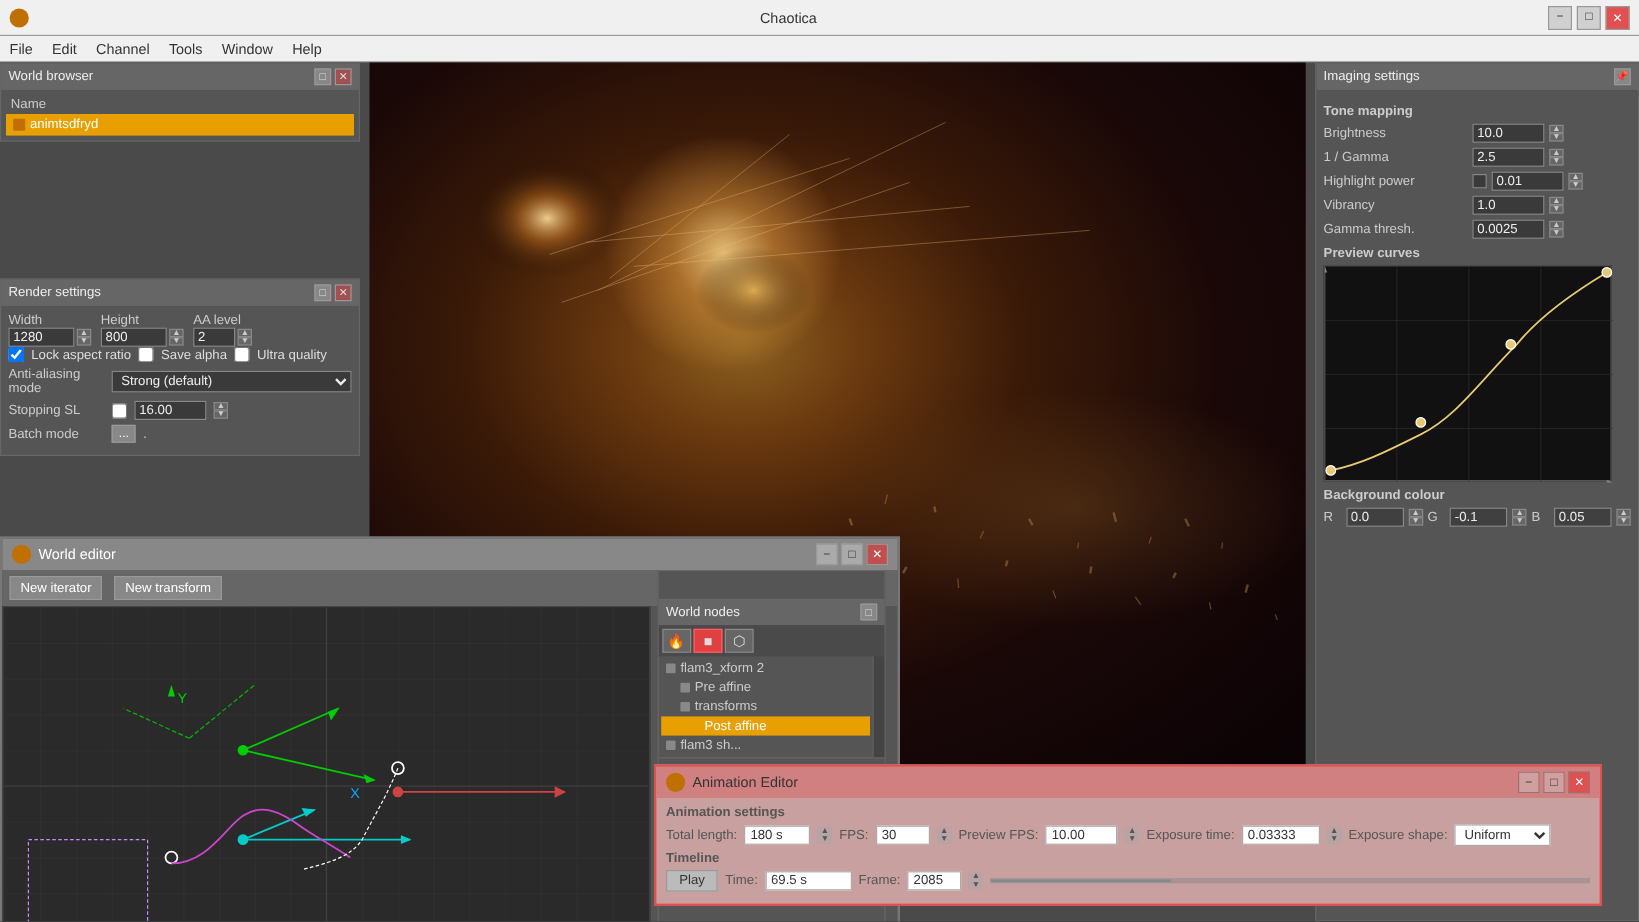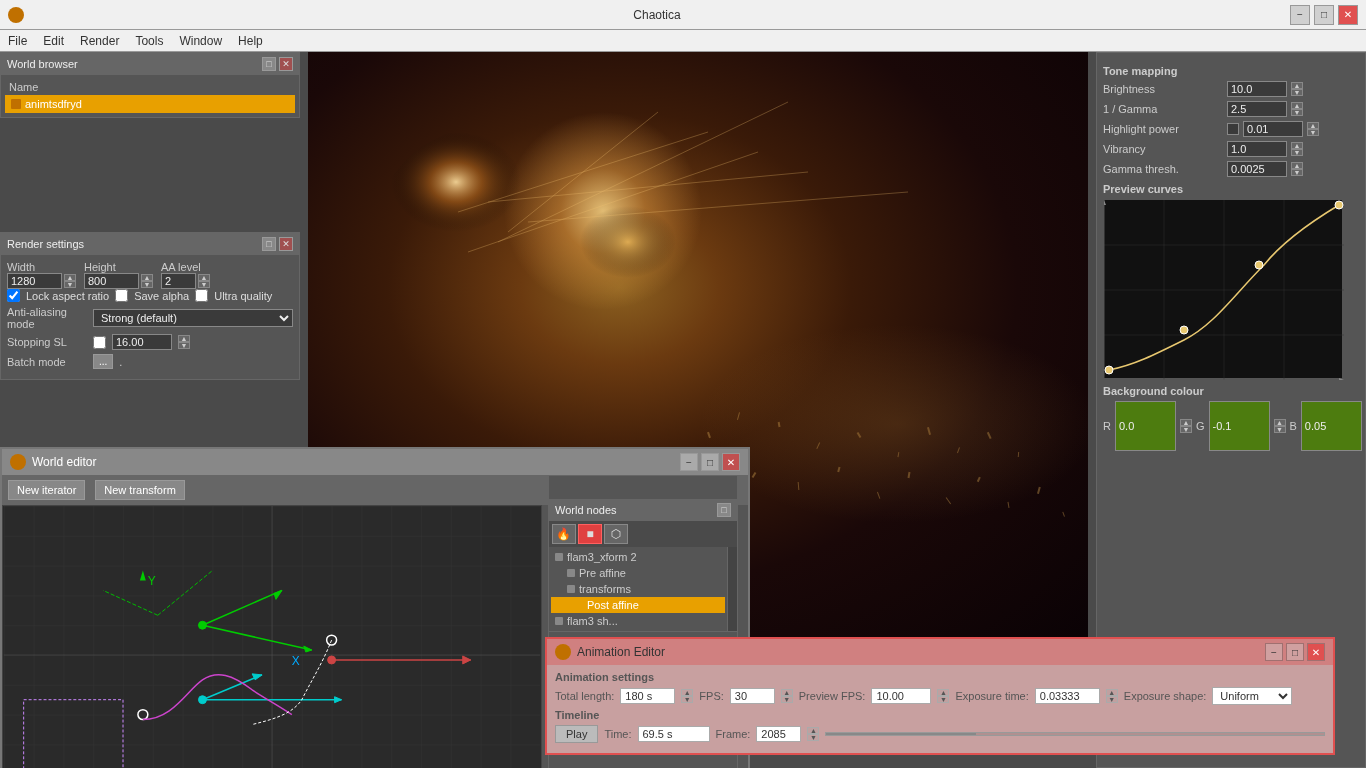--- a/index.html
+++ b/index.html
@@ -468,7 +468,7 @@
 <div class="menu-bar">
   <div class="menu-item">File</div>
   <div class="menu-item">Edit</div>
-  <div class="menu-item">Render</div>
+  <div class="menu-item">Channel</div>
   <div class="menu-item">Tools</div>
   <div class="menu-item">Window</div>
   <div class="menu-item">Help</div>

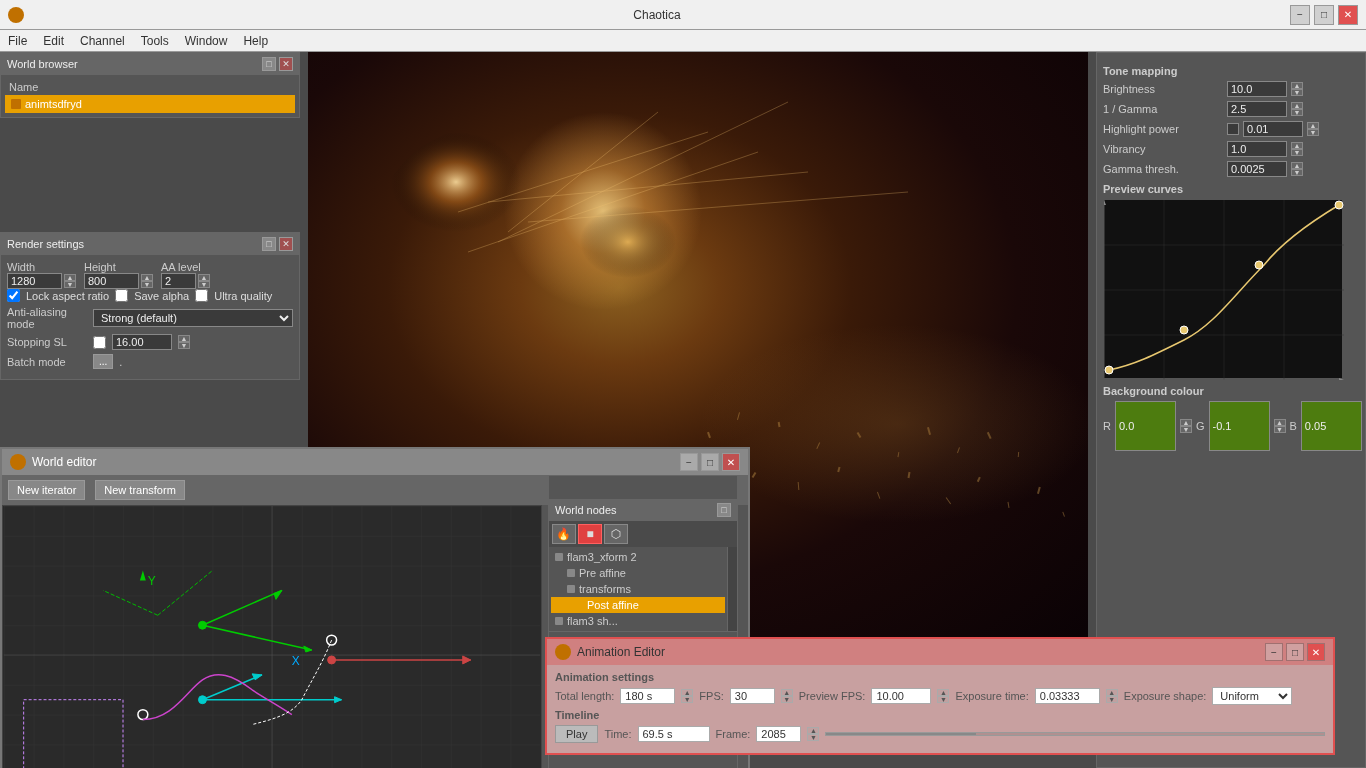--- a/index.html
+++ b/index.html
@@ -619,6 +619,12 @@
   </div>
 
   <div class="imaging-settings">
+    <div class="is-header">
+      <span>Imaging settings</span>
+      <div style="display:flex;gap:2px;">
+        <div class="panel-ctrl">📌</div>
+      </div>
+    </div>
     <div class="is-content">
       <div class="is-section-label">Tone mapping</div>
 

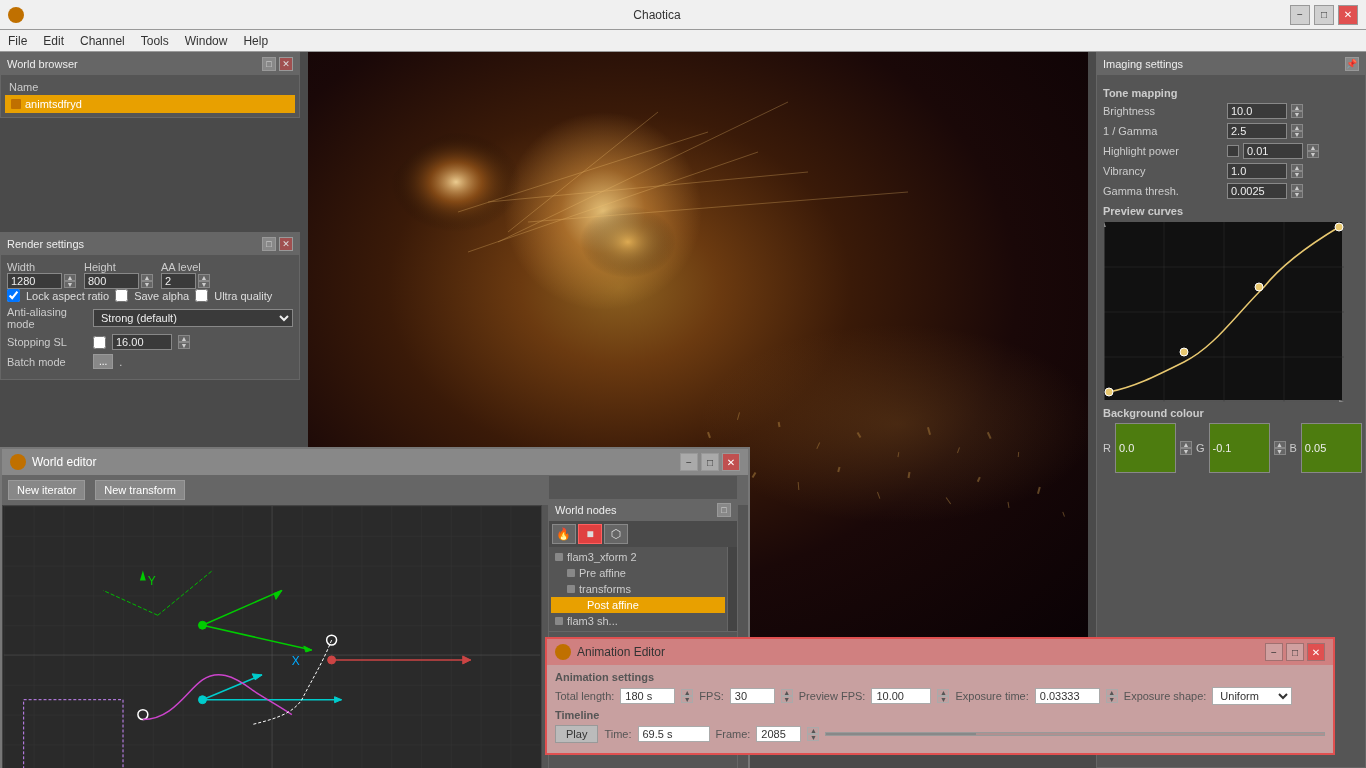--- a/index.html
+++ b/index.html
@@ -252,12 +252,12 @@
     }
     .bg-label { font-size: 11px; color: #ccc; width: 20px; }
     .bg-value {
-      background: #4d7c0f;
+      background: #404040;
       border: 1px solid #888;
       color: #eee;
       font-size: 11px;
-      padding: 18px 3px;
-      width: 61px;
+      padding: 1px 3px;
+      width: 48px;
     }
 
     

